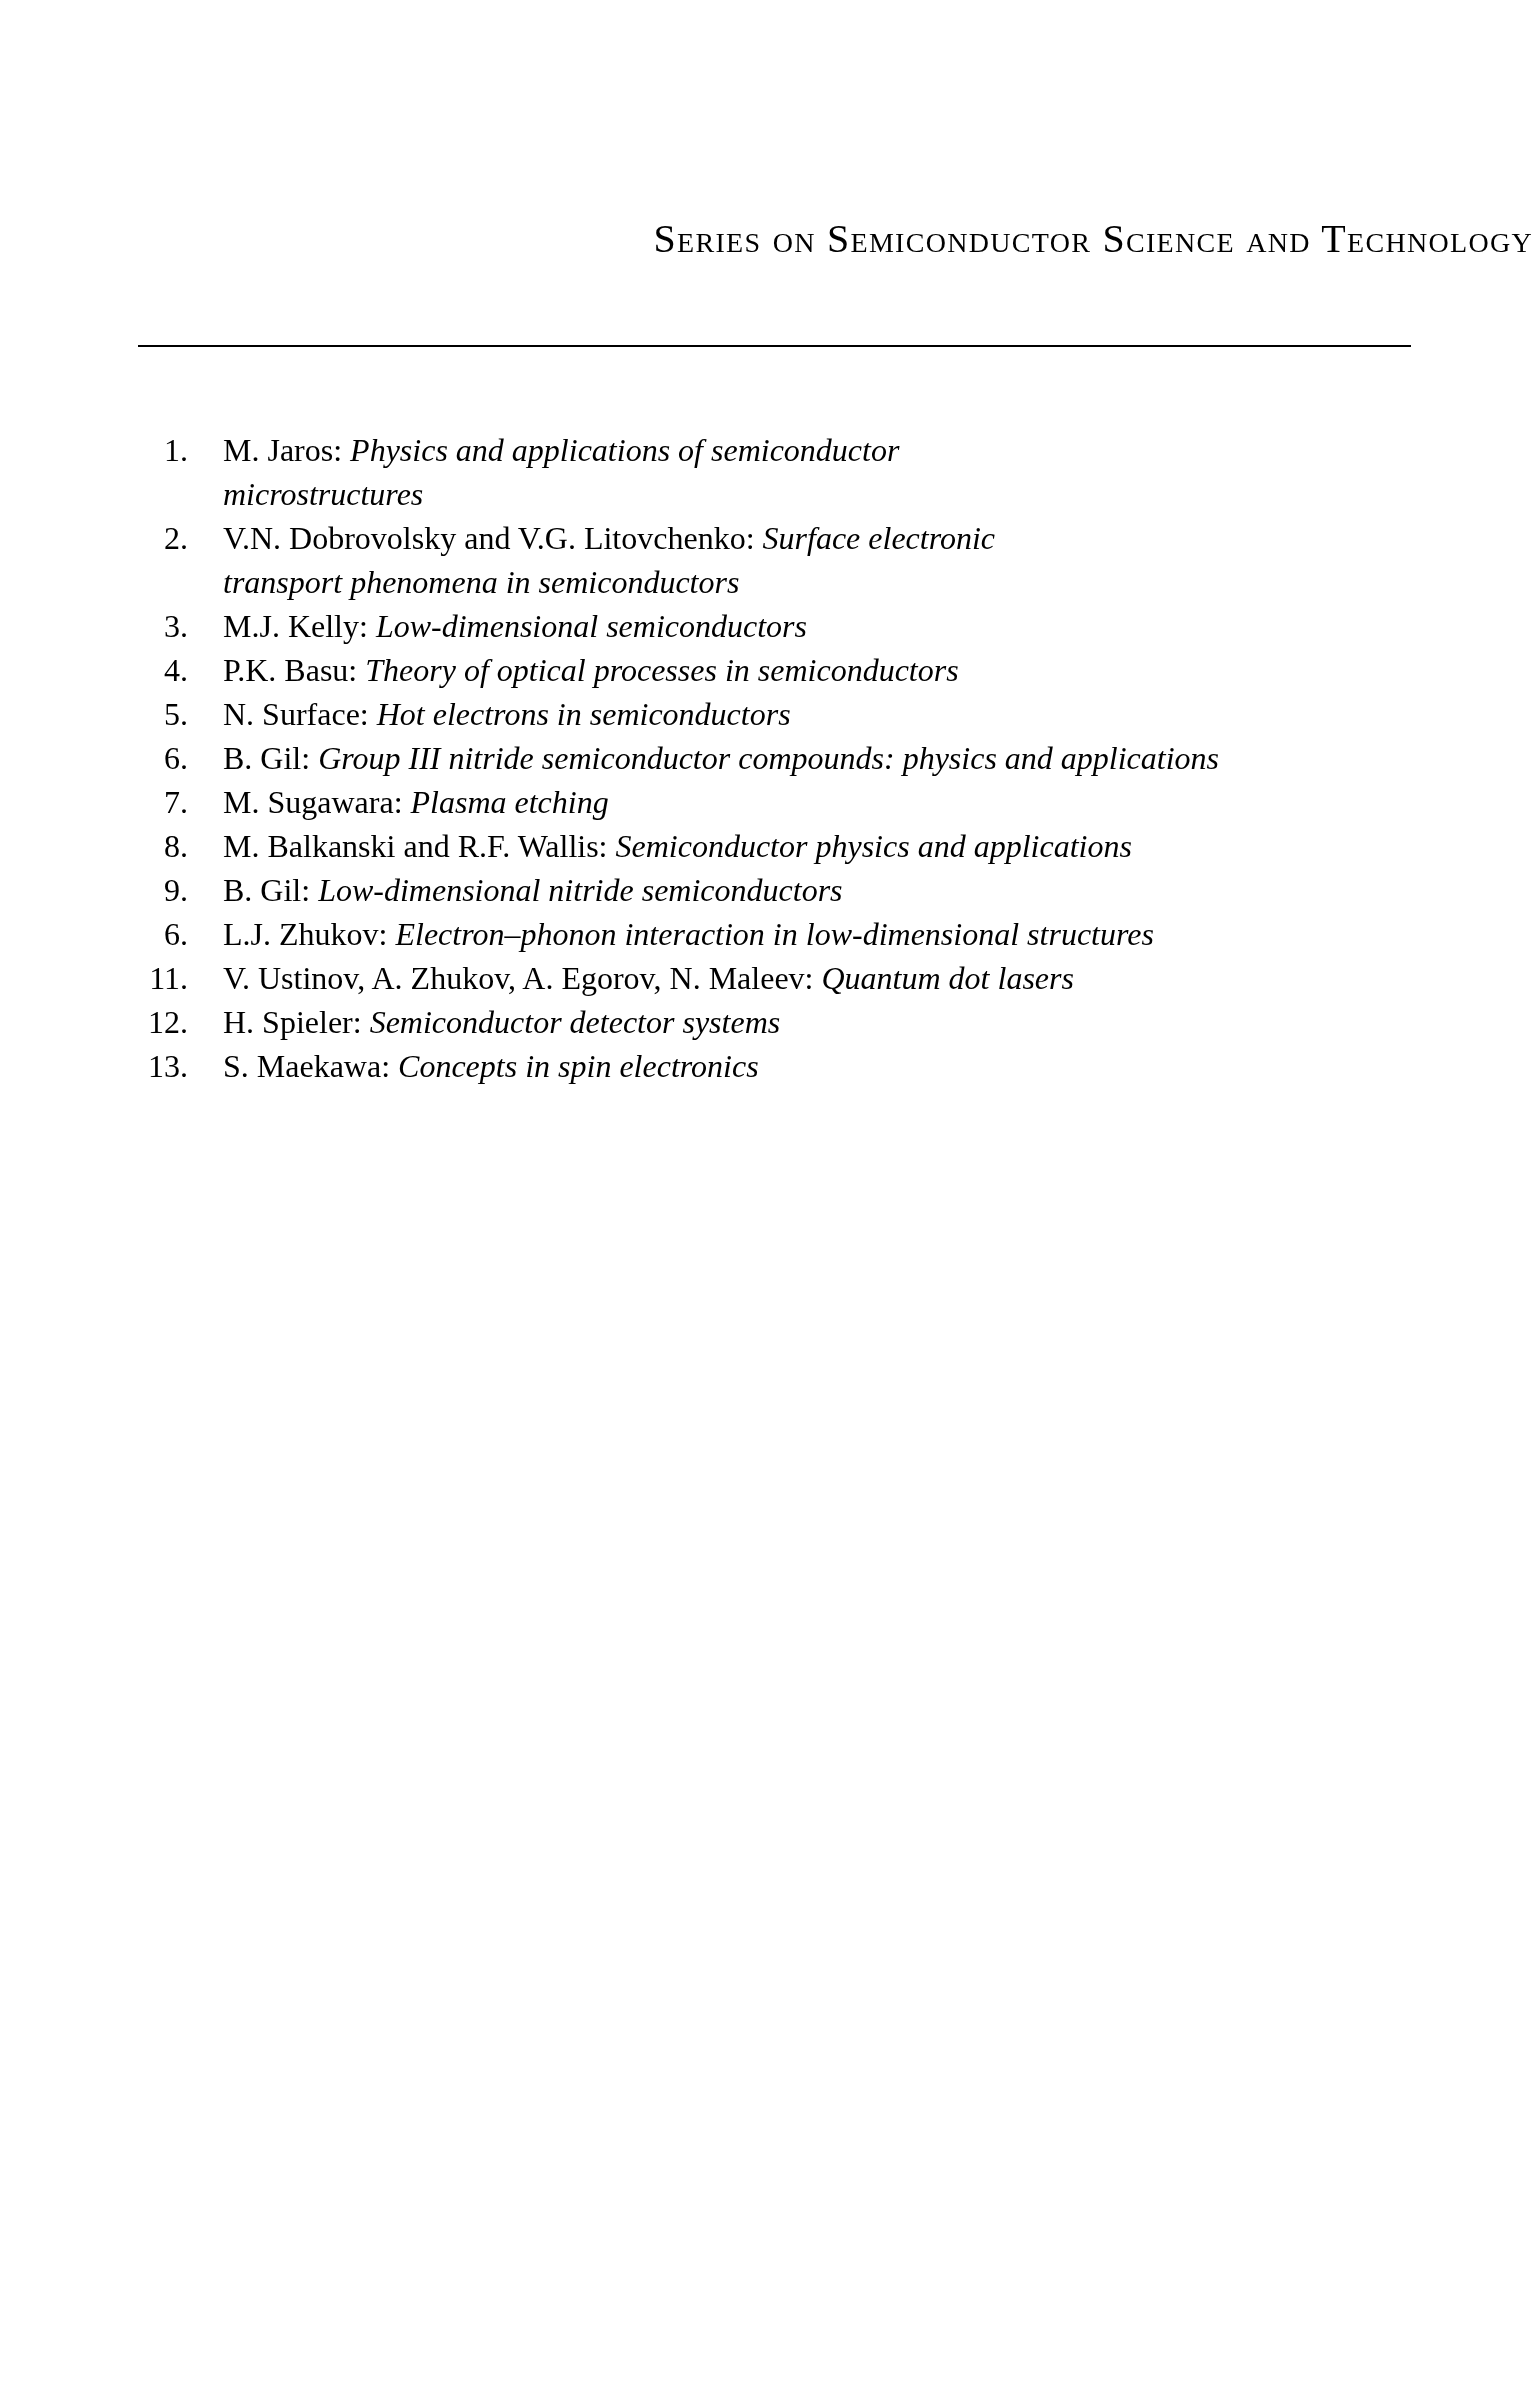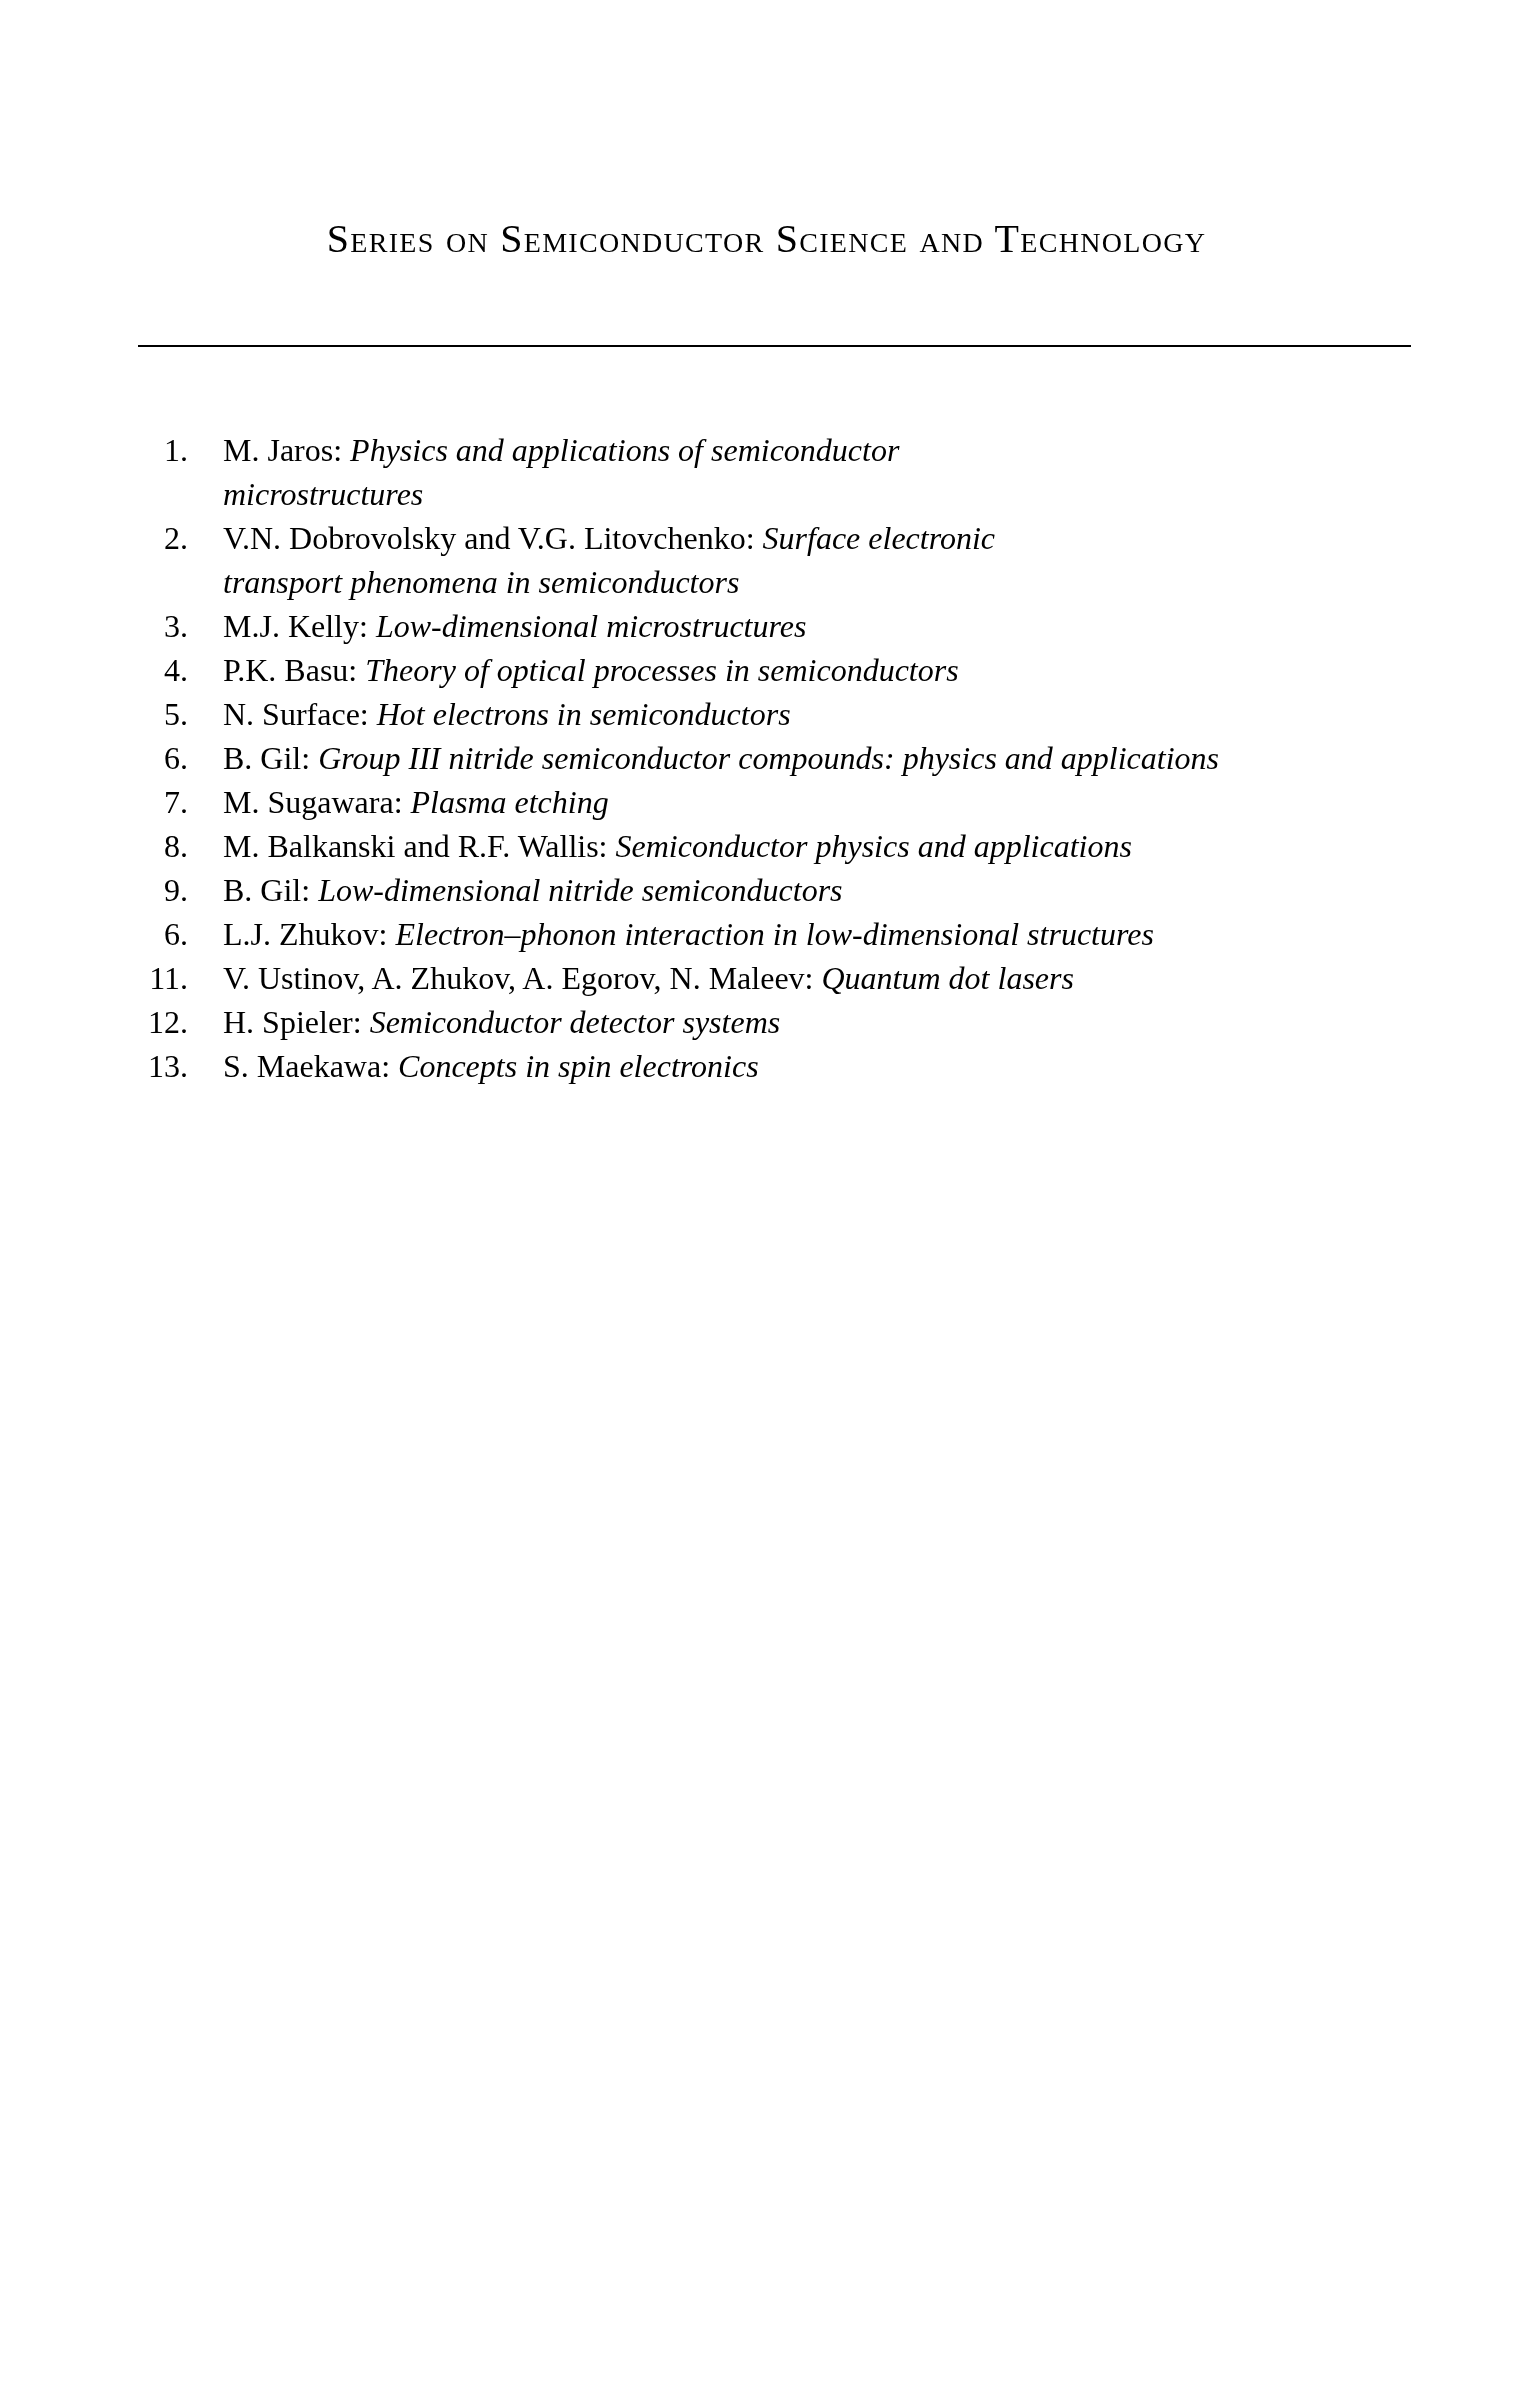--- a/index.html
+++ b/index.html
@@ -18,7 +18,7 @@
     padding-top: 217px;
   }
   .page-title {
-    text-align: center;
+    text-align: right;
     font-variant: small-caps;
     font-size: 40px;
     letter-spacing: 1.3px;

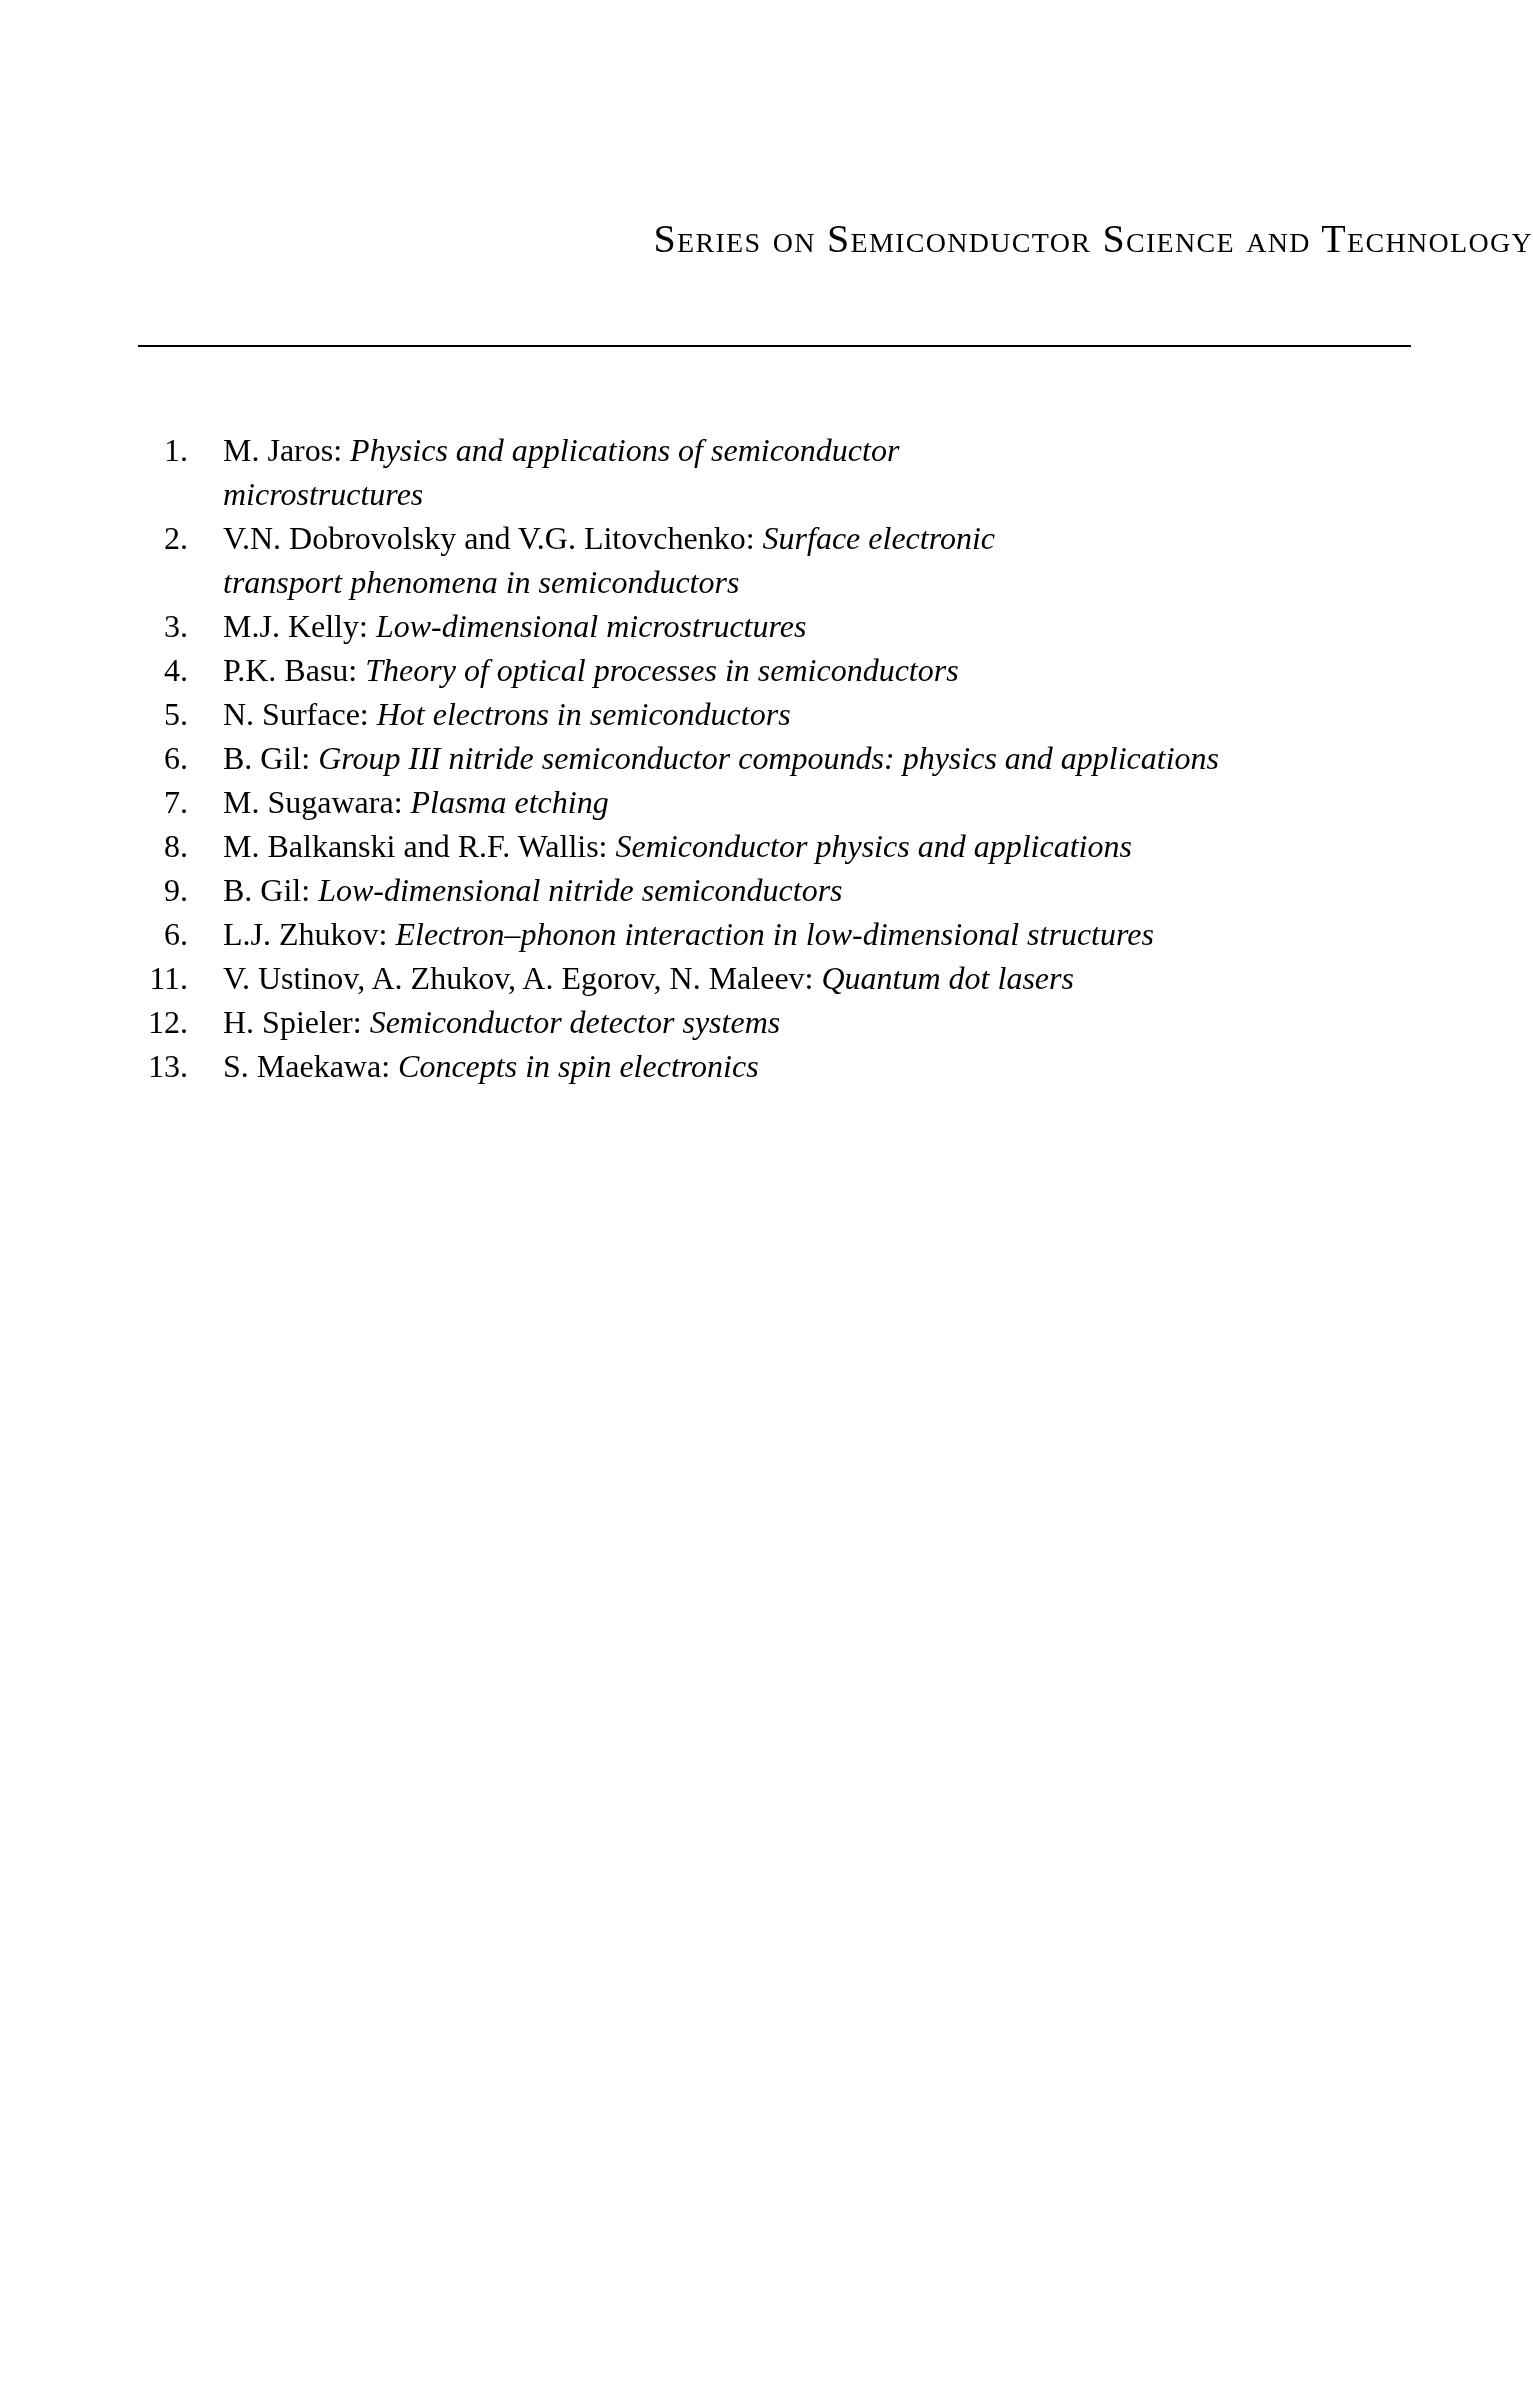--- a/index.html
+++ b/index.html
@@ -86,7 +86,7 @@
       <div class="list-item">
         <div class="item-number">3.</div>
         <div class="item-text">
-          <div class="item-line"><span class="roman">M.J. Kelly: </span><span class="italic">Low-dimensional microstructures</span></div>
+          <div class="item-line"><span class="roman">M.J. Kelly: </span><span class="italic">Low-dimensional semiconductors</span></div>
         </div>
       </div>
       <div class="list-item">

